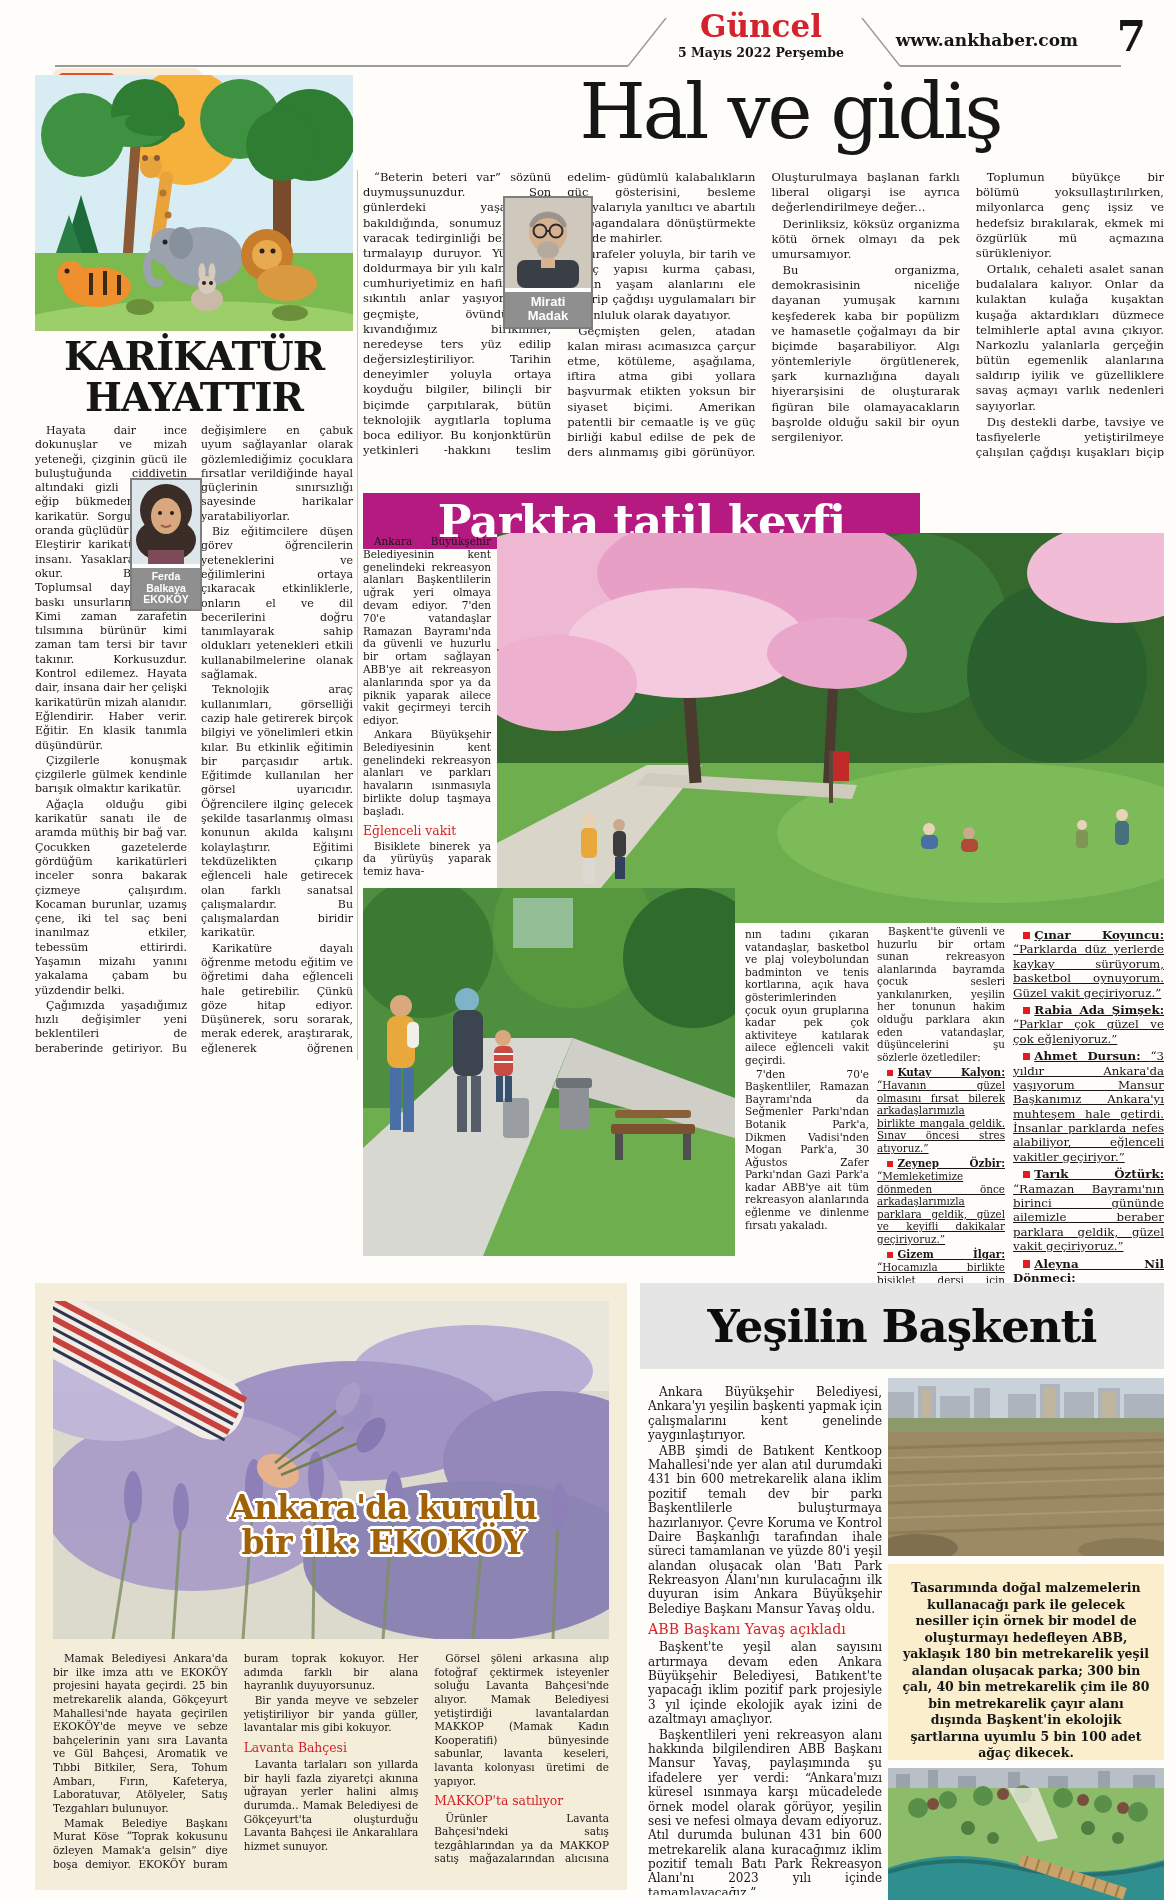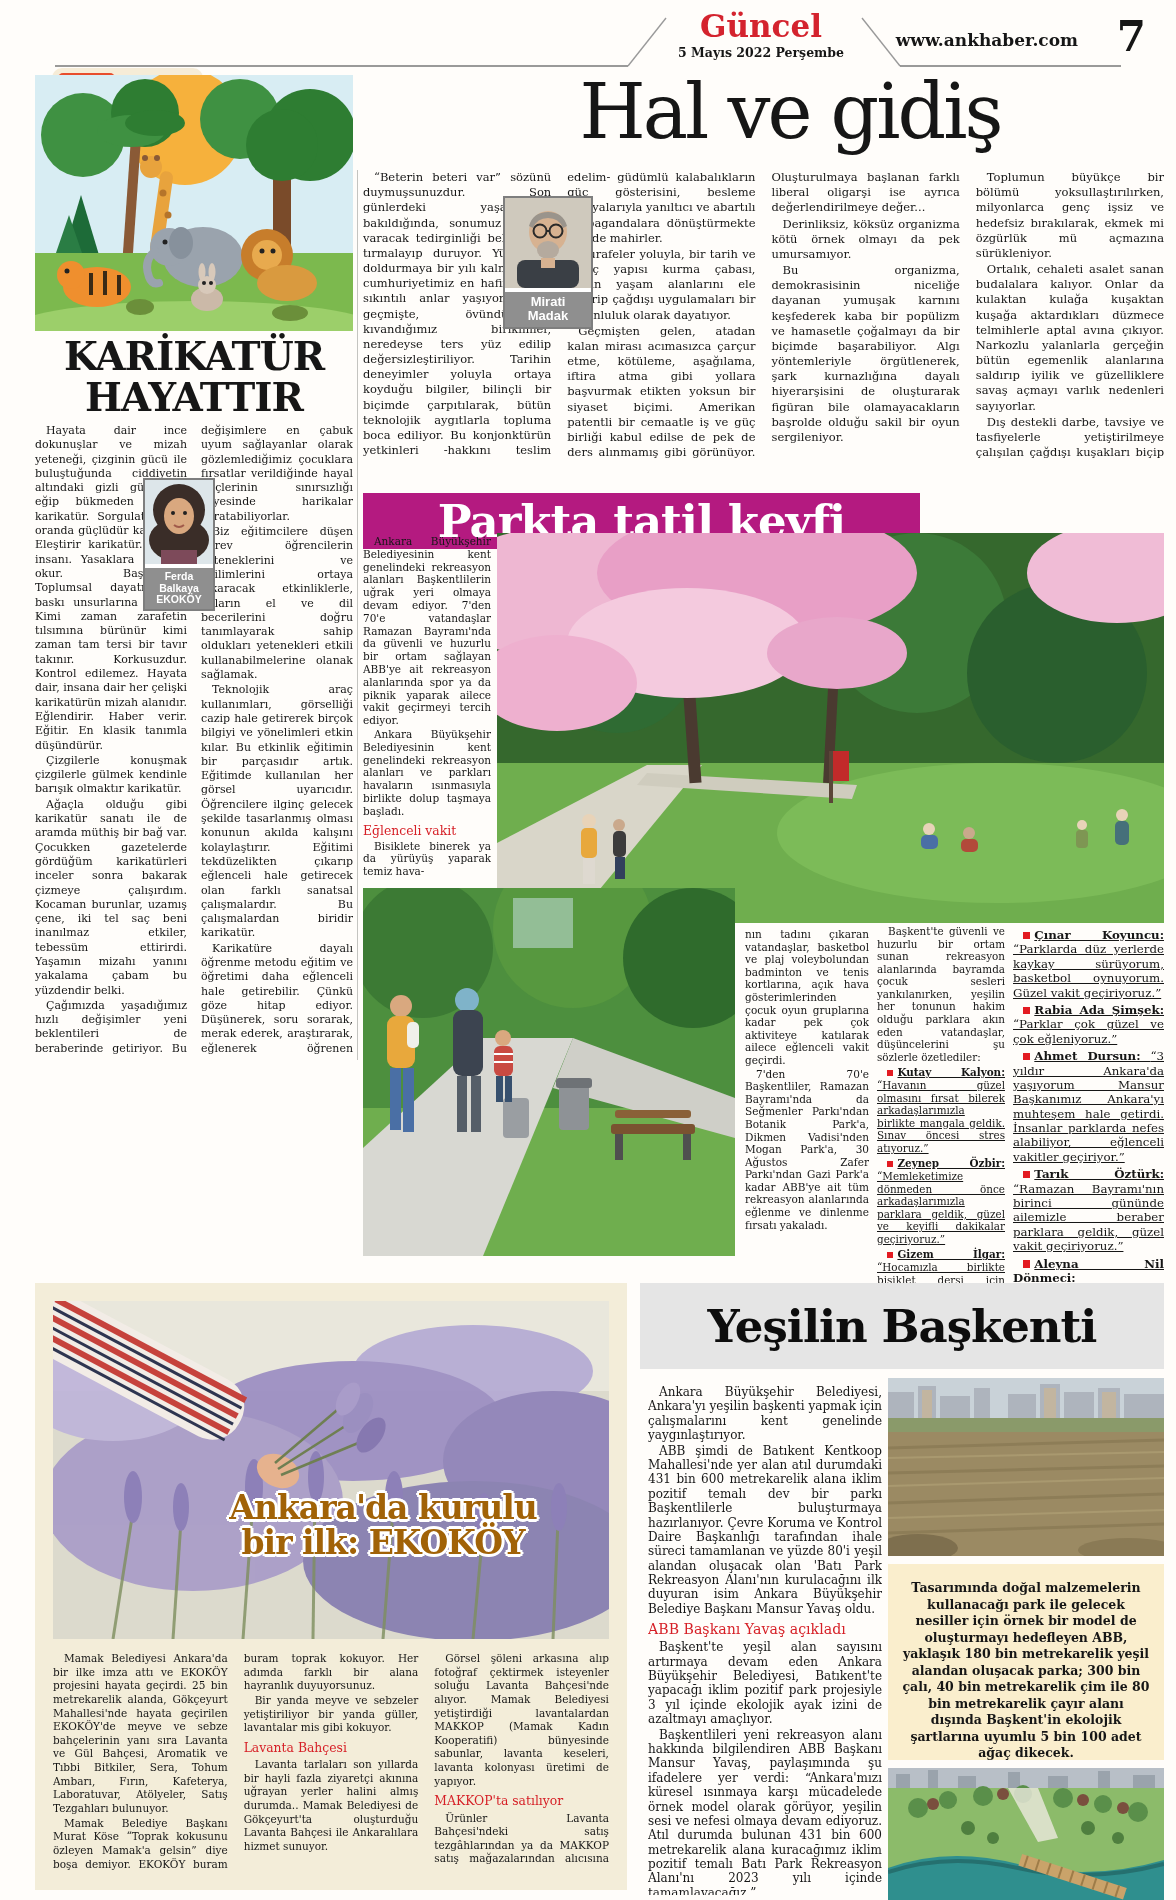--- a/index.html
+++ b/index.html
@@ -141,7 +141,7 @@
       <div class="para">Karikatüre dayalı öğrenme metodu eğitim ve öğretimi daha eğlenceli hale getirebilir. Çünkü göze hitap ediyor. Düşünerek, soru sorarak, merak ederek, araştırarak, eğlenerek öğrenen çocuklar, edindikleri birikimleri yaşamlarına yeri geldikçe dahil edeceklerdir; mutlu, neşeli, bulunduğu ortama katkı sunan, insana, doğaya, hayvanlara karşı duyarlı bireyler olarak.</div>
     </div>
 
-  <div class="abs author-box" style="left:143px;top:478px;width:72px;">
+  <div class="abs author-box" style="left:130px;top:478px;width:72px;">
     <svg width="68" height="84" viewBox="0 0 68 84">
       <rect width="68" height="84" fill="#dde6ea"></rect>
       <ellipse cx="34" cy="30" rx="26" ry="26" fill="#3a2d28"></ellipse>

